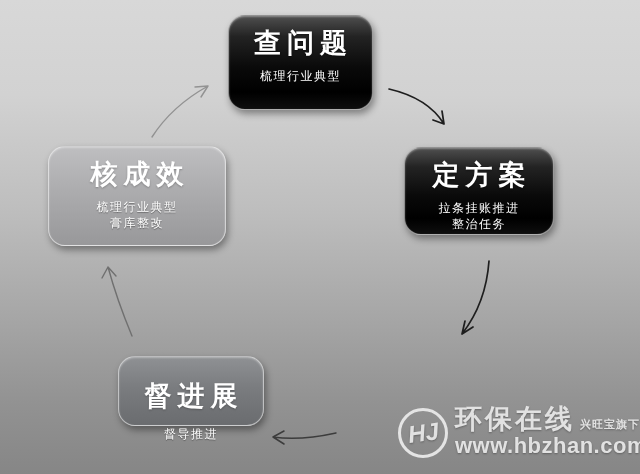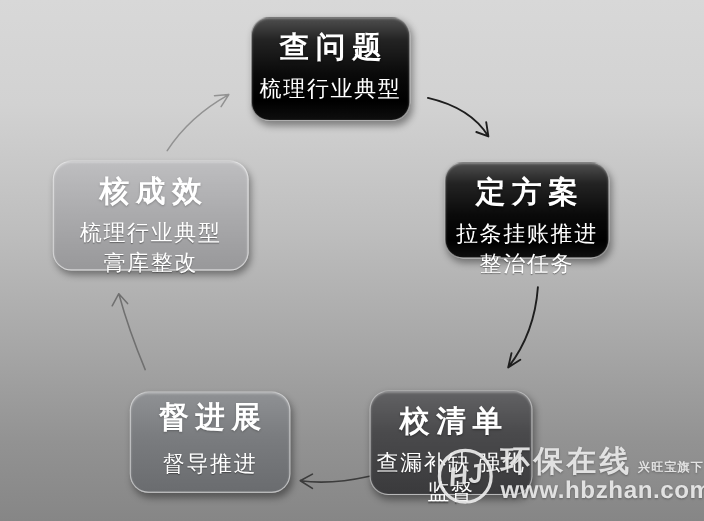--- a/index.html
+++ b/index.html
@@ -39,7 +39,7 @@
   .node-sub{
     display:block;
     margin-top:7px;
-    font-size:20px;
+    font-size:12px;
     letter-spacing:1.5px;
     line-height:1.35;
     text-shadow:0 1px 1px rgba(0,0,0,.4);

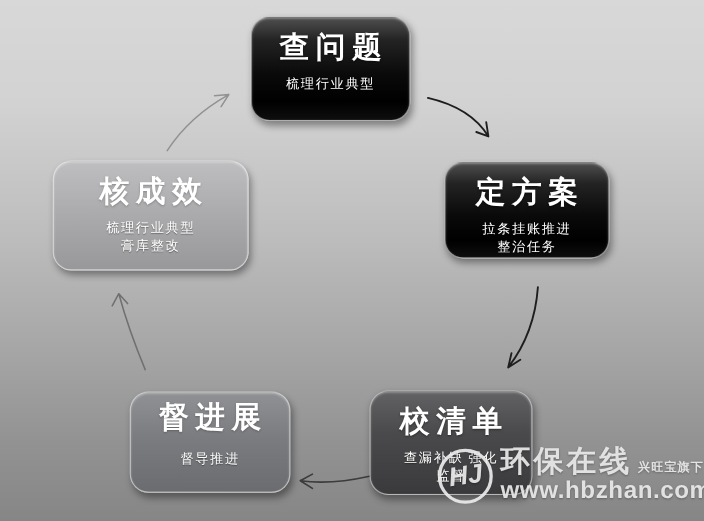--- a/index.html
+++ b/index.html
@@ -48,7 +48,7 @@
   #node-top          {left:228px;top:15px; width:145px;height:95px;}
   #node-right        {left:404px;top:147px;width:150px;height:88px;}
   #node-bottom-right {left:336px;top:355px;width:148px;height:95px;}
-  #node-bottom-left  {left:118px;top:356px;width:146px;height:92px;padding-top:6px;}
+  #node-bottom-left  {left:118px;top:356px;width:146px;height:70px;padding-top:23px;}
   #node-bottom-left .node-sub{margin-top:12px;}
   #node-left         {left:48px; top:146px;width:178px;height:100px;}
   

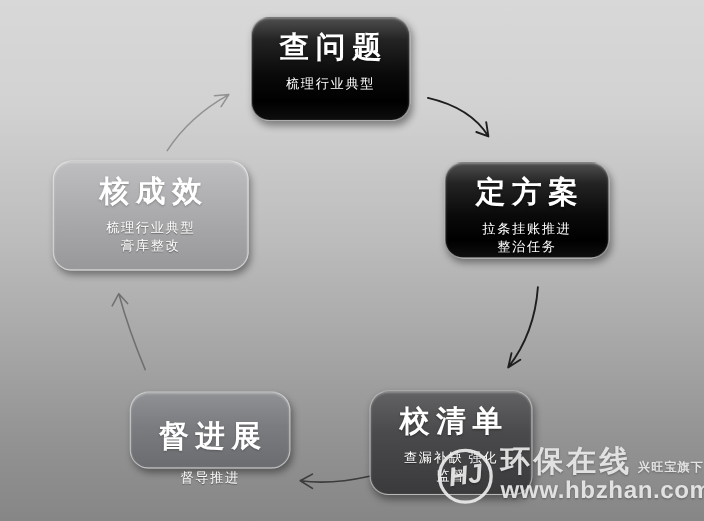--- a/index.html
+++ b/index.html
@@ -118,13 +118,6 @@
     </span>
   </div>
 
-  <div id="node-bottom-right" class="node node--dark">
-    <span class="node-title">校清单</span>
-    <span class="node-sub">
-      <span>查漏补缺 强化</span>
-      <span>监督</span>
-    </span>
-  </div>
 
   <div id="node-bottom-left" class="node node--mid">
     <span class="node-title">督进展</span>

